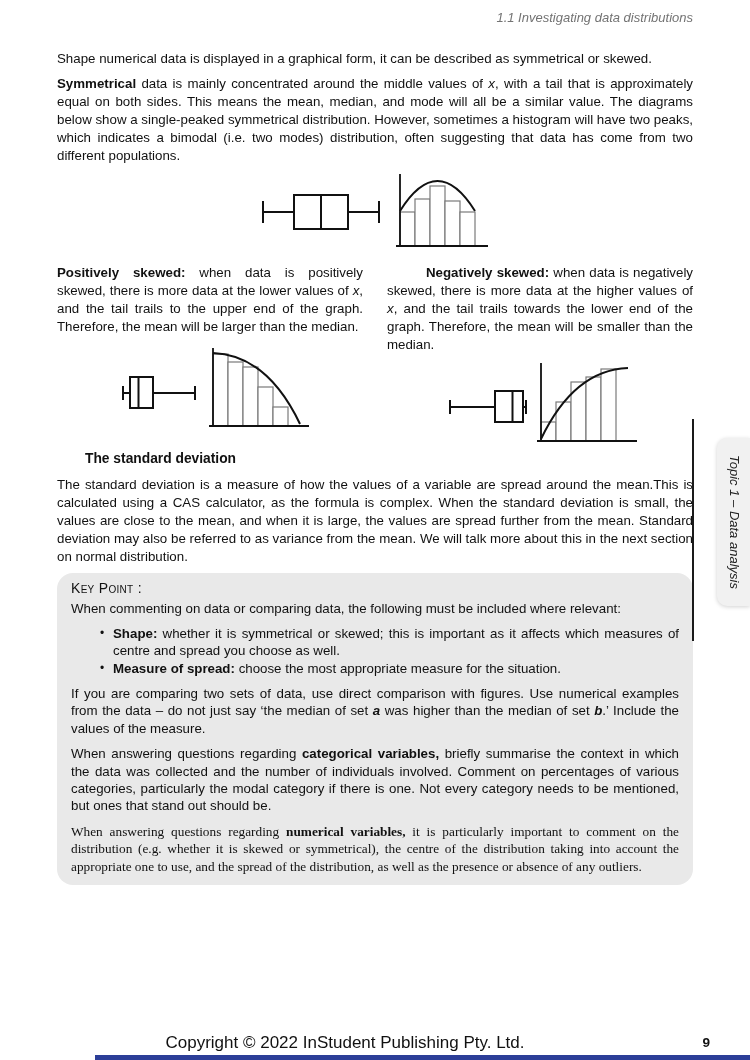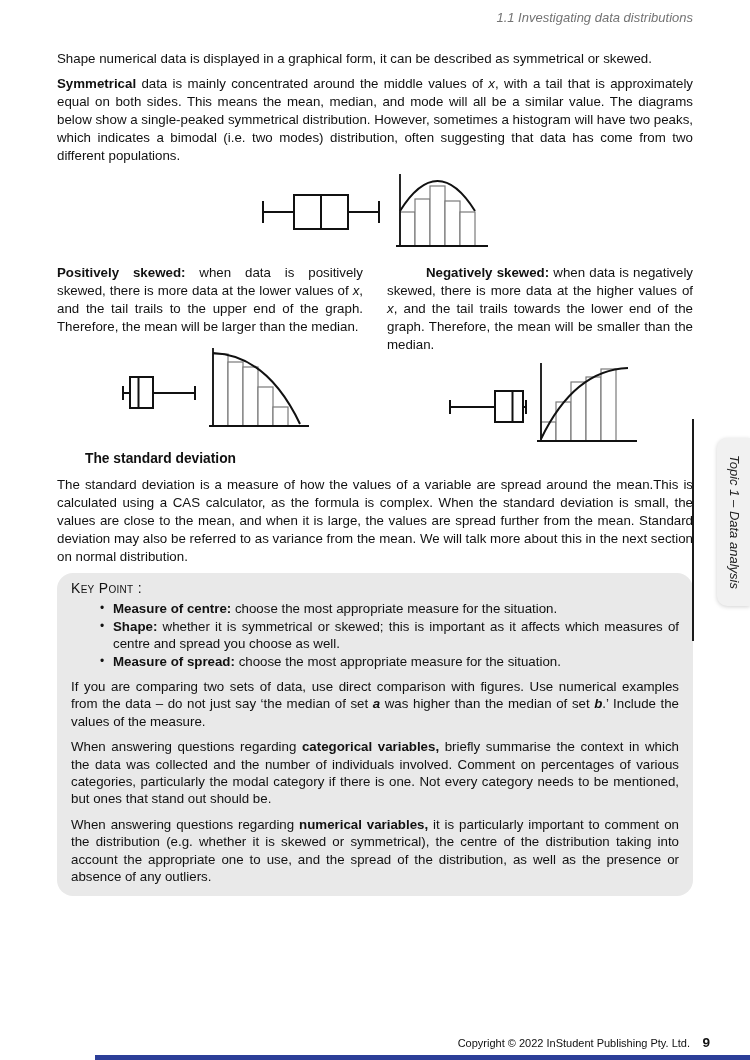--- a/index.html
+++ b/index.html
@@ -147,6 +147,7 @@
 
     <div class="keypoint">
       <div class="kp-title">Key Point :</div>
+      <div class="kp-lead">When commenting on data or comparing data, the following must be included where relevant:</div>
       <ul class="kp-list">
         <li><span style="font-weight: bold;">Measure of centre:</span><span> choose the most appropriate measure for the situation.</span></li>
         <li><span style="font-weight: bold;">Shape:</span><span> whether it is symmetrical or skewed; this is important as it affects which measures of centre and spread you choose as well.</span></li>

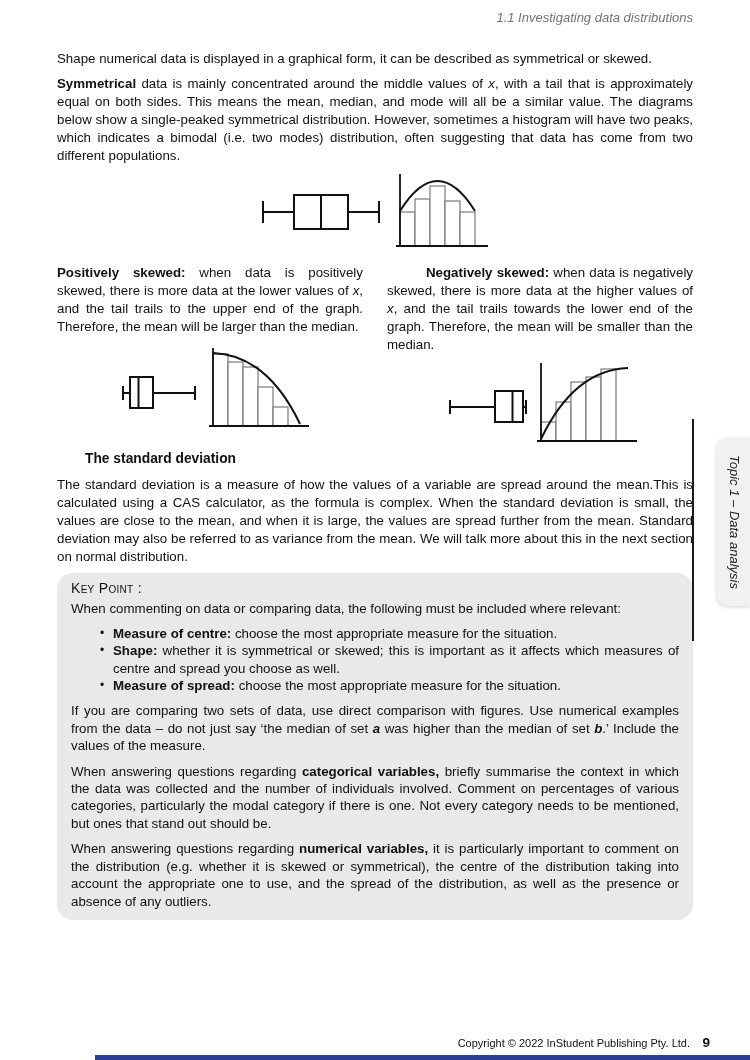--- a/index.html
+++ b/index.html
@@ -149,7 +149,6 @@
       <div class="kp-title">Key Point :</div>
       <div class="kp-lead">When commenting on data or comparing data, the following must be included where relevant:</div>
       <ul class="kp-list">
-        <li><span style="font-weight: bold;">Measure of centre:</span><span> choose the most appropriate measure for the situation.</span></li>
         <li><span style="font-weight: bold;">Shape:</span><span> whether it is symmetrical or skewed; this is important as it affects which measures of centre and spread you choose as well.</span></li>
         <li><span style="font-weight: bold;">Measure of spread:</span><span> choose the most appropriate measure for the situation.</span></li>
       </ul>

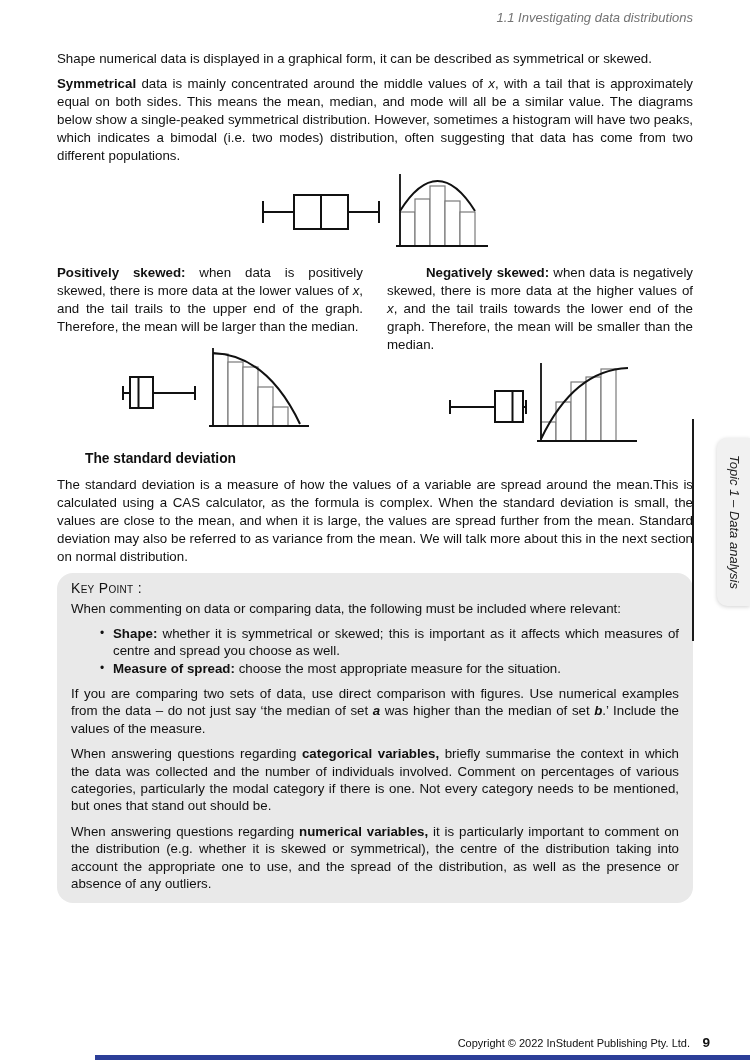--- a/index.html
+++ b/index.html
@@ -42,7 +42,7 @@
   .kp-list li { position:relative; padding-left:14px; text-align:justify; }
   .kp-list li::before { content:"•"; position:absolute; left:1px; top:0; font-size:12px; }
   .kp-para { text-align:justify; margin-bottom:8px; }
-  .kp-para:last-child { margin-bottom:0; }
+  .kp-para:last-child { margin-bottom:0;font-family:Liberation Serif, serif; }
 
   .side-tab {
     position:absolute; right:0; top:438px; width:33px; height:168px;

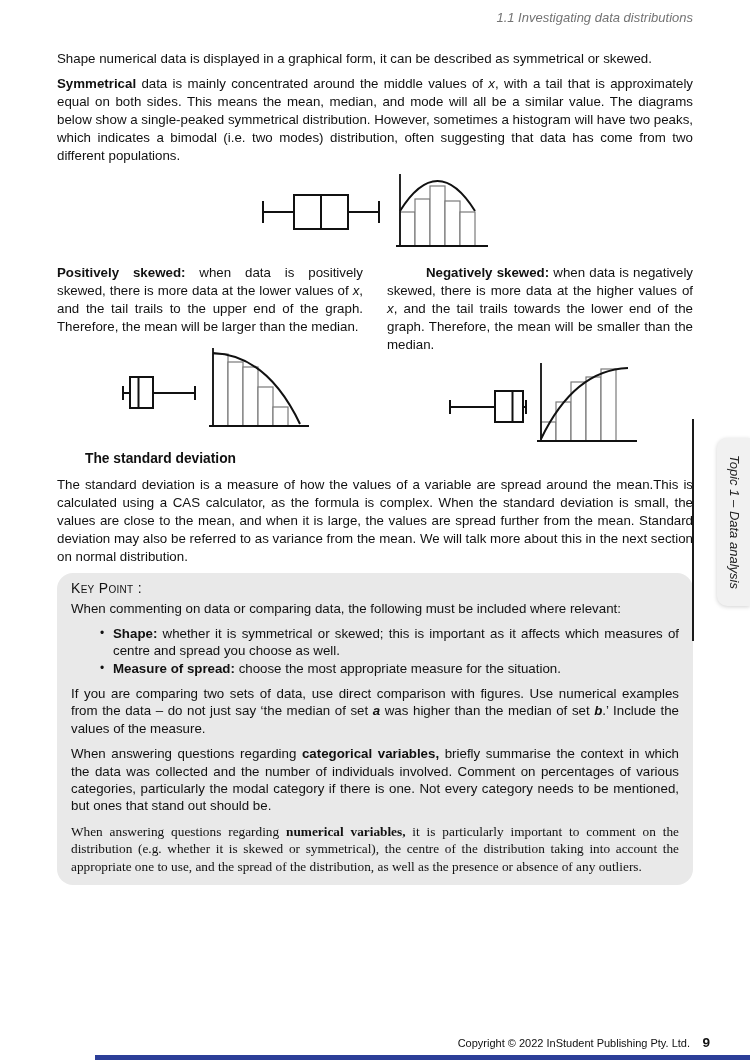--- a/index.html
+++ b/index.html
@@ -58,7 +58,7 @@
 
   .footer-copy {
     position:absolute; bottom:8px; left:0; width:690px;
-    text-align:right; font-size:11px; color:#111;
+    text-align:center; font-size:17px; color:#111;
   }
   .page-num { position:absolute; bottom:8px; right:40px; font-weight:bold; font-size:13.6px; }
   .bottom-bar { position:absolute; left:95px; right:0; bottom:0; height:5px; background:#2c3e98; }

